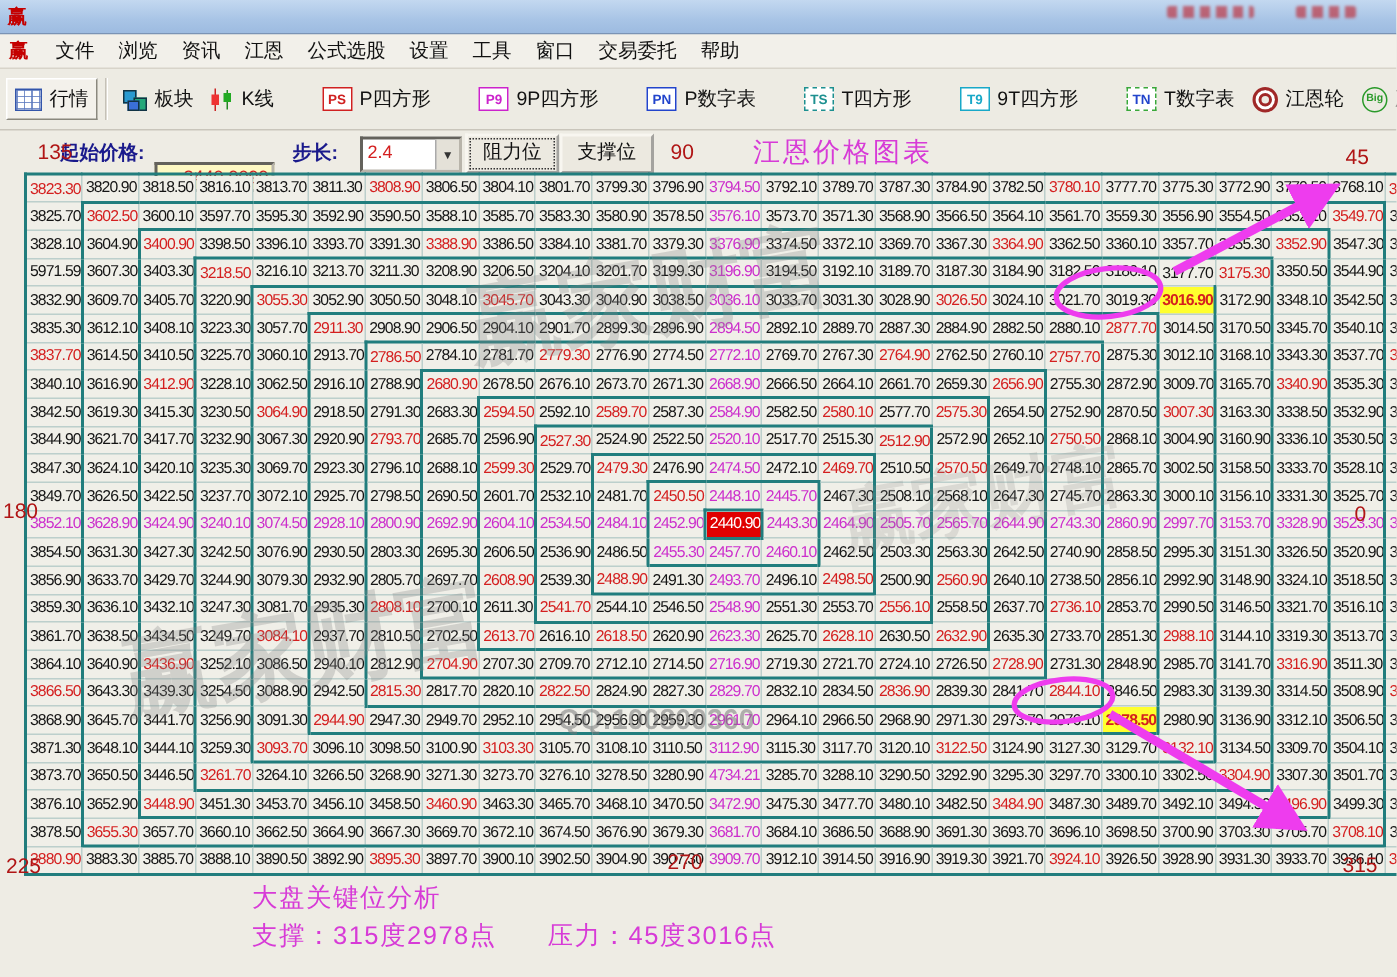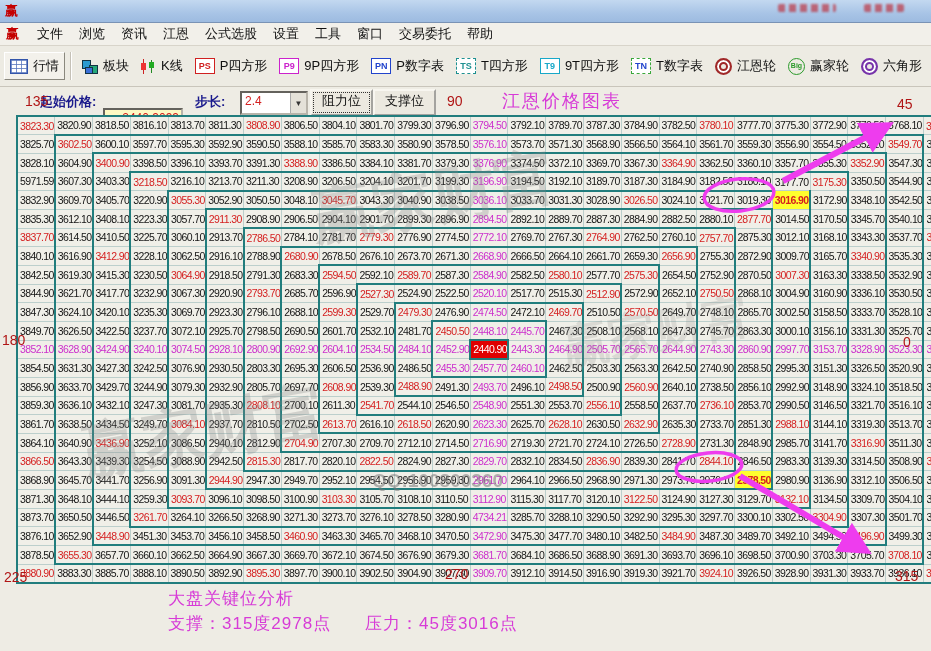--- a/index.html
+++ b/index.html
@@ -24,7 +24,7 @@
   .tb-item.pressed{border:1px solid;border-color:#fff #8a887e #8a887e #fff;background:#f3f1eb;margin-left:4px;}
   .tb-sep{width:2px;height:28px;border-left:1px solid #c5c1b7;border-right:1px solid #fff;margin:0 4px;}
   .badge{display:inline-block;width:18px;height:14px;line-height:14px;text-align:center;
-    font-size:9px;font-weight:bold;background:#fff;}
+    font-size:9px;font-weight:bold;background:#fff;margin-left:20px;}
   
   .ctl-label{position:absolute;font-weight:bold;color:#1a1a8c;font-size:13px;}
   #start-price-input{position:absolute;left:103px;top:108px;width:72px;height:16px;

